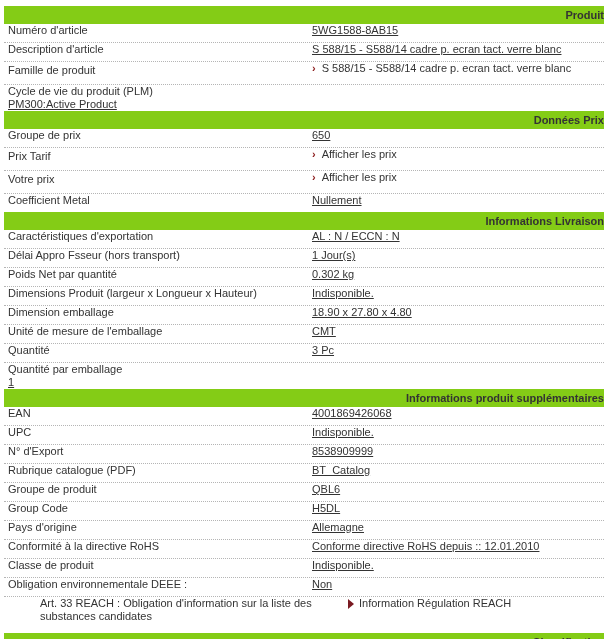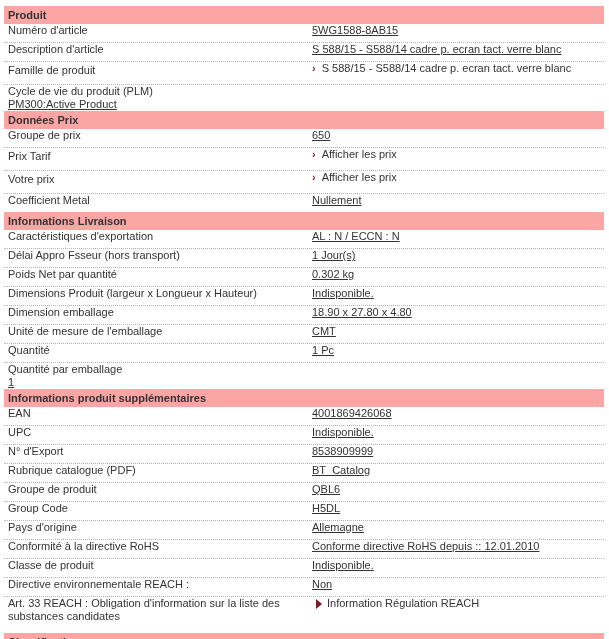--- a/index.html
+++ b/index.html
@@ -5,7 +5,7 @@
   html, body { margin: 0; padding: 0; background: #fff; }
   body { width: 609px; height: 639px; overflow: hidden; font-family: "Liberation Sans", sans-serif; font-size: 11px; color: #333; }
   .table { position: absolute; left: 4px; top: 6px; width: 600px; }
-  .section-head { background: #fca5a5; height: 18px; line-height: 18px; padding-left: 4px; font-weight: bold; color: #333; font-size: 11px; }
+  .section-head { background: #84cc16; height: 18px; line-height: 18px; padding-left: 4px; font-weight: bold; color: #333; font-size: 11px; text-align: right; }
   .row { display: flex; border-bottom: 1px dotted #b5b5b5; min-height: 18px; align-items: flex-start; }
   .row.tall { min-height: 22px; }
   .row.reach { min-height: 36px; border-bottom: none; }

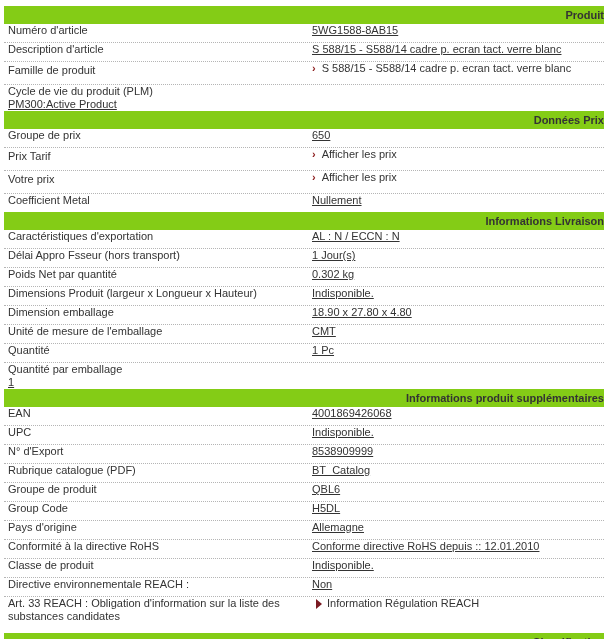--- a/index.html
+++ b/index.html
@@ -98,7 +98,7 @@
   </div>
   <div class="row">
     <div class="label">Quantité</div>
-    <div class="value">1 Pc</div>
+    <div class="value">3 Pc</div>
   </div>
   <div class="row" style="border-bottom:none;flex-direction:column;">
     <div class="label">Quantité par emballage</div>

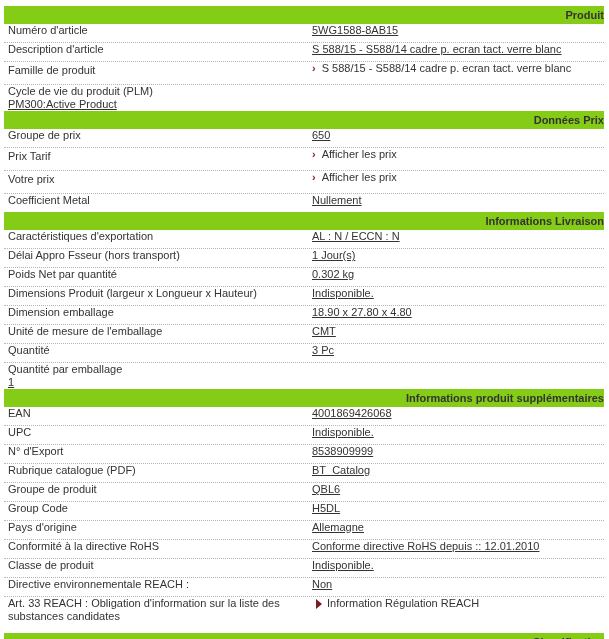--- a/index.html
+++ b/index.html
@@ -143,7 +143,7 @@
     <div class="value">Indisponible.</div>
   </div>
   <div class="row">
-    <div class="label">Directive environnementale REACH :</div>
+    <div class="label">Obligation environnementale DEEE :</div>
     <div class="value">Non</div>
   </div>
   <div class="row reach">

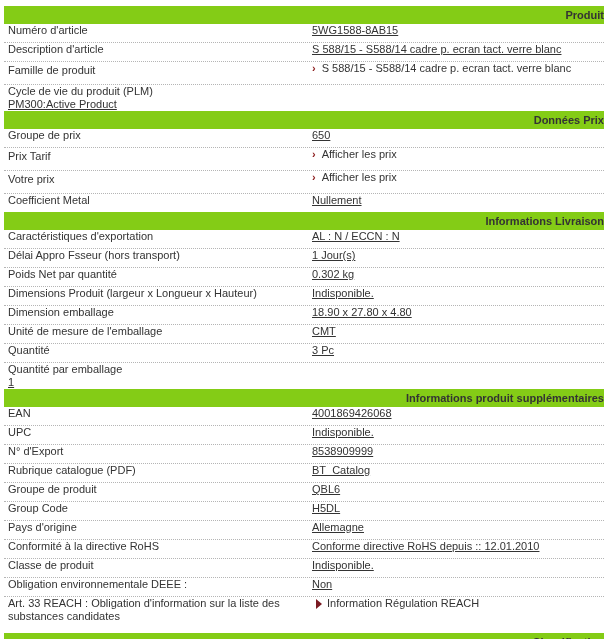--- a/index.html
+++ b/index.html
@@ -8,7 +8,7 @@
   .section-head { background: #84cc16; height: 18px; line-height: 18px; padding-left: 4px; font-weight: bold; color: #333; font-size: 11px; text-align: right; }
   .row { display: flex; border-bottom: 1px dotted #b5b5b5; min-height: 18px; align-items: flex-start; }
   .row.tall { min-height: 22px; }
-  .row.reach { min-height: 36px; border-bottom: none; }
+  .row.reach { min-height: 36px; border-bottom: none; margin-left: 32px; }
   .label { width: 300px; padding-left: 4px; line-height: 13px; }
   .value { flex: 1; padding-left: 4px; line-height: 13px; text-decoration: underline; }
   .link { display: inline-flex; align-items: center; cursor: pointer; }

